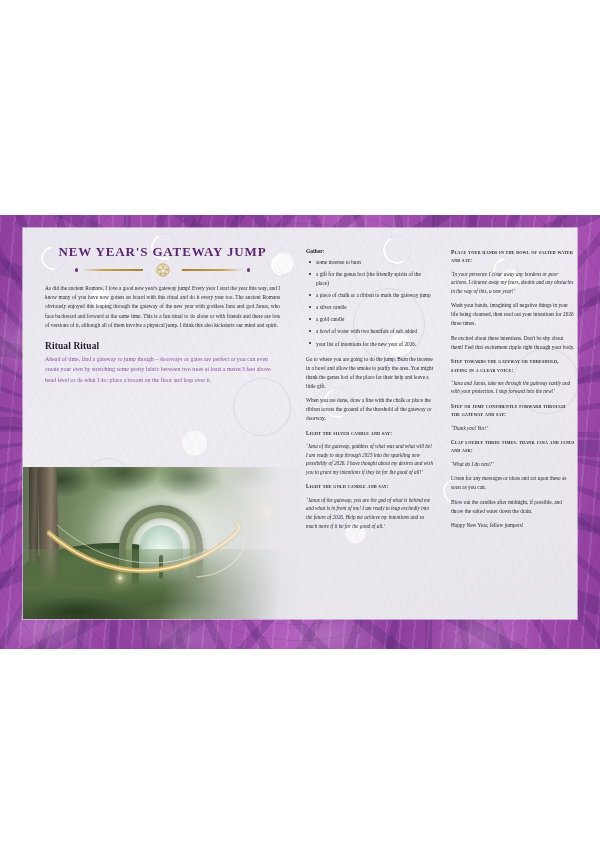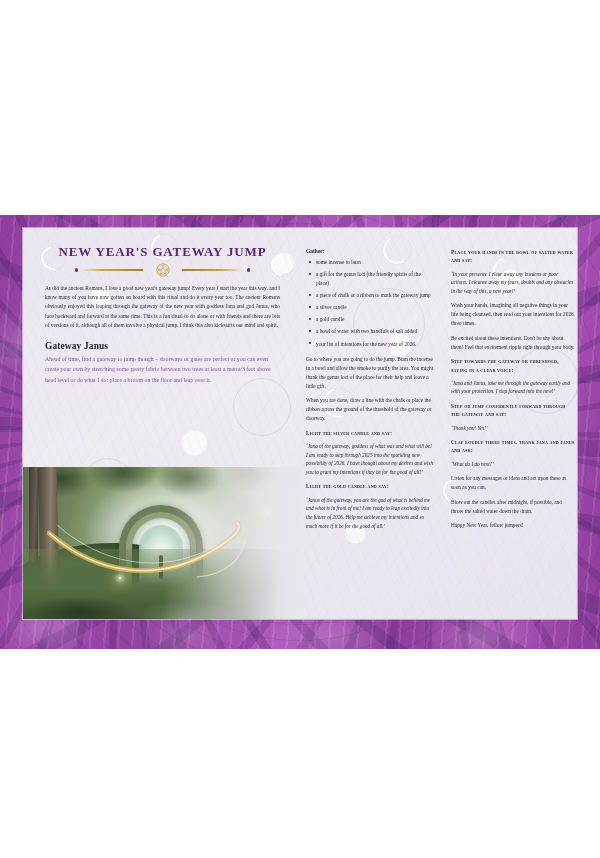--- a/index.html
+++ b/index.html
@@ -295,7 +295,7 @@
 
         <p class="body-text">As did the ancient Romans, I love a good new year's gateway jump! Every year I start the year this way, and I know many of you have now gotten on board with this ritual and do it every year too. The ancient Romans obviously enjoyed this leaping through the gateway of the new year with goddess Jana and god Janus, who face backward and forward at the same time. This is a fun ritual to do alone or with friends and there are lots of versions of it, although all of them involve a physical jump. I think this also kickstarts our mind and spirit.</p>
 
-        <h2 class="section-head">Gateway Janus</h2>
+        <h2 class="section-head">Ritual Ritual</h2>
 
         <p class="purple-text">Ahead of time, find a gateway to jump though – doorways or gates are perfect or you can even create your own by stretching some pretty fabric between two trees at least a metre/3 feet above head level or do what I do: place a broom on the floor and leap over it.</p>
       </div>

